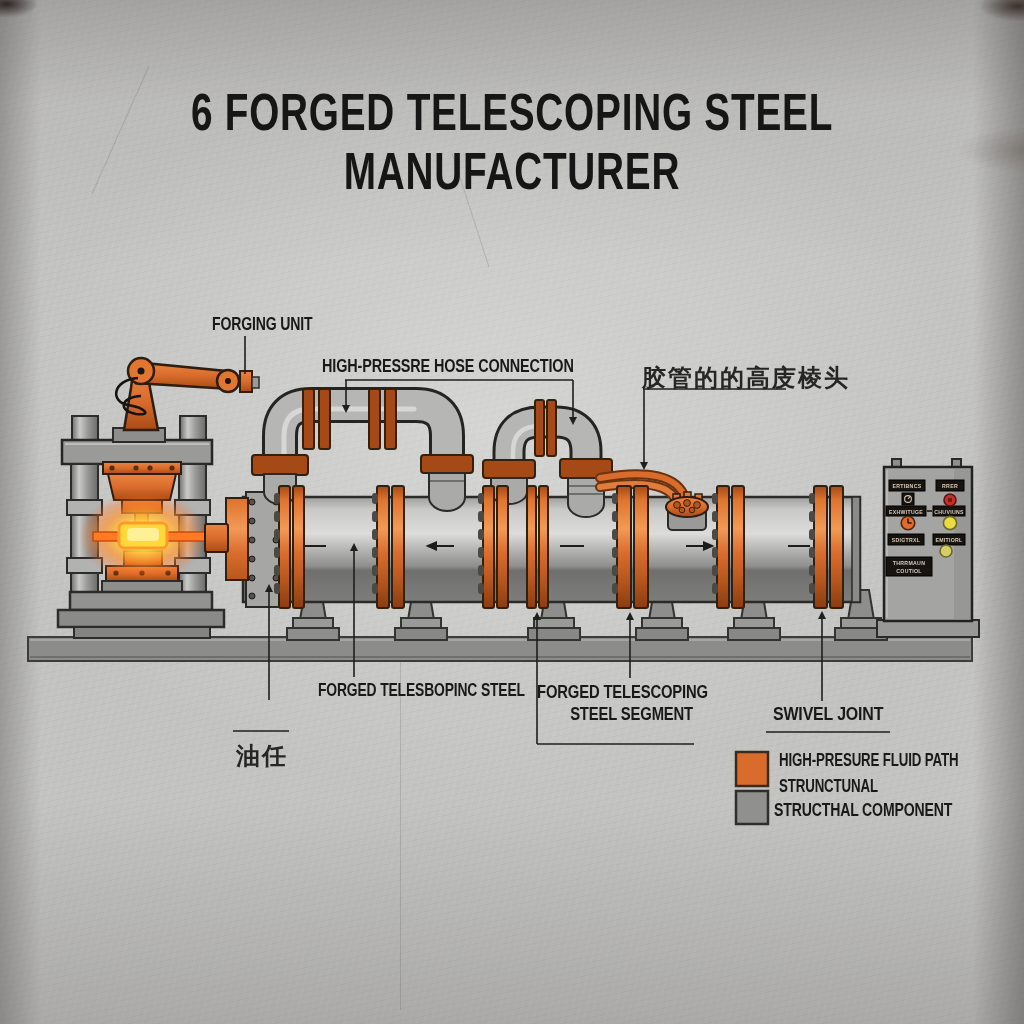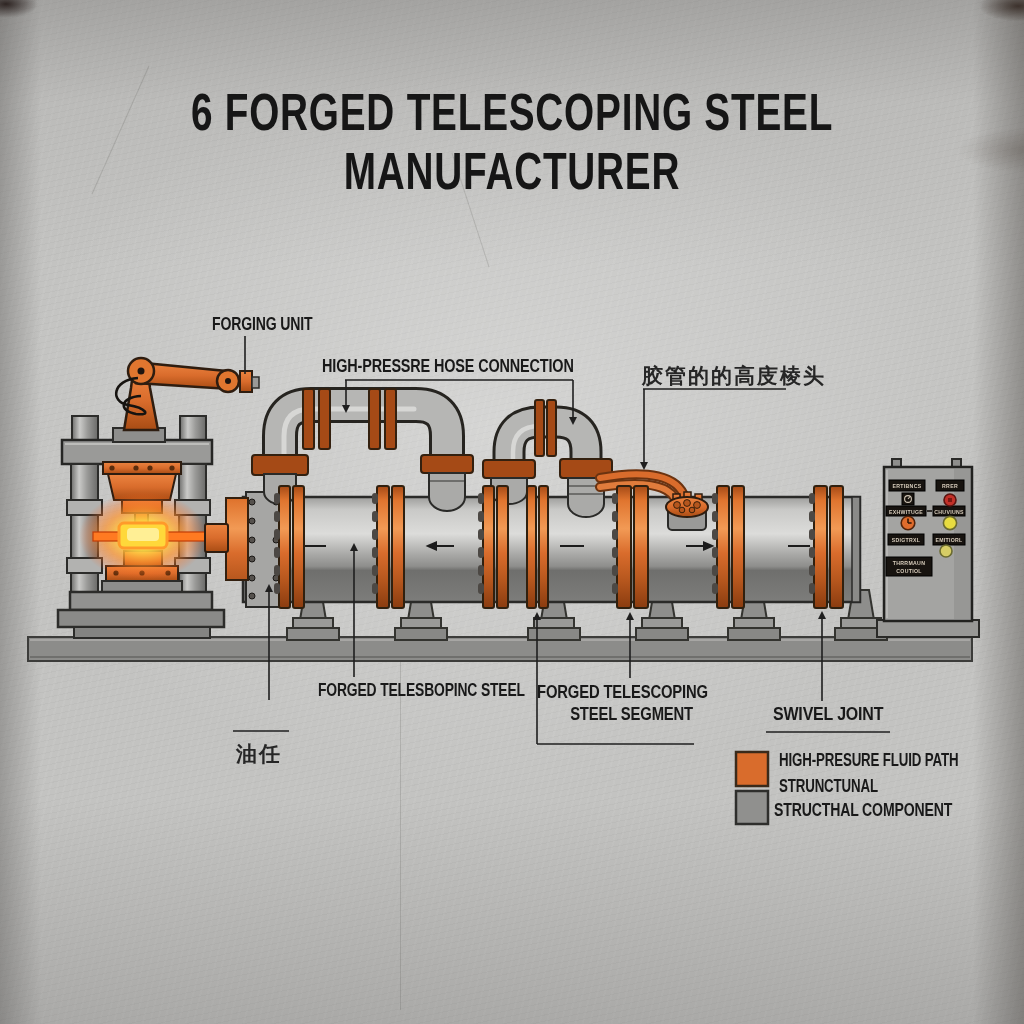--- a/index.html
+++ b/index.html
@@ -24,7 +24,7 @@
   .title-wrap{position:absolute;left:0;top:83px;width:1024px;text-align:center;}
   .title-wrap span{display:inline-block;transform:scaleX(.76);transform-origin:center top;
     font-size:51px;font-weight:bold;letter-spacing:1px;color:#161616;}
-  .cjk{font-size:21px;letter-spacing:2px;color:#262626;text-align:center;}
+  .cjk{font-size:24px;letter-spacing:2px;color:#262626;text-align:center;}
 </style>
 </head>
 <body>

